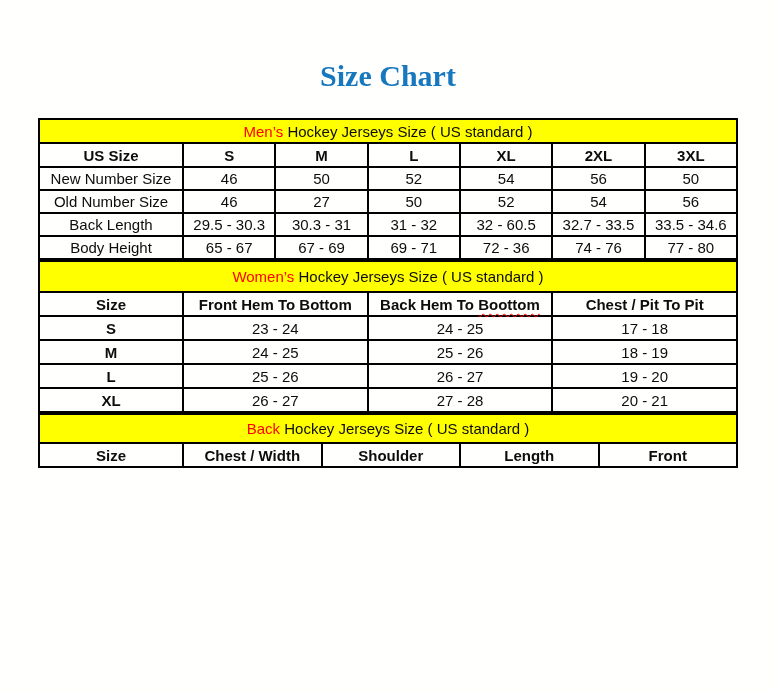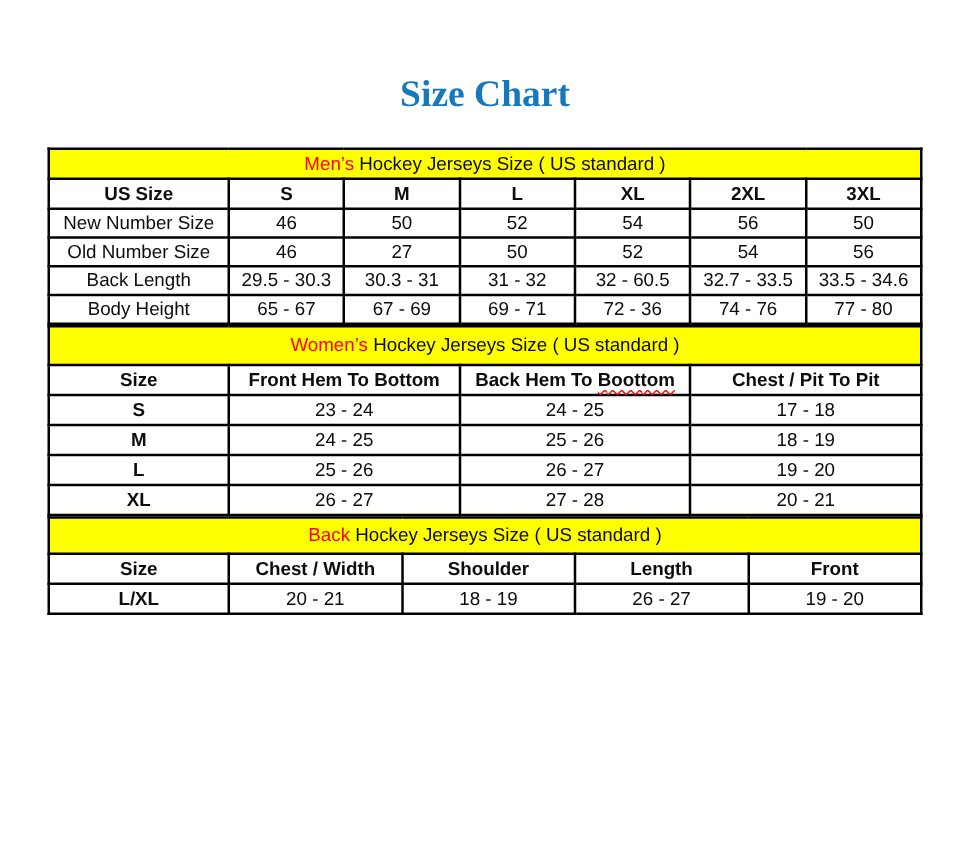--- a/index.html
+++ b/index.html
@@ -195,13 +195,6 @@
           </tr>
       </thead>
       <tbody>
-          <tr>
-            <th class="rowlabel">L/XL</th>
-            <td>20 - 21</td>
-            <td>18 - 19</td>
-            <td>26 - 27</td>
-            <td>19 - 20</td>
-          </tr>
         </tbody>
     </table>
 

